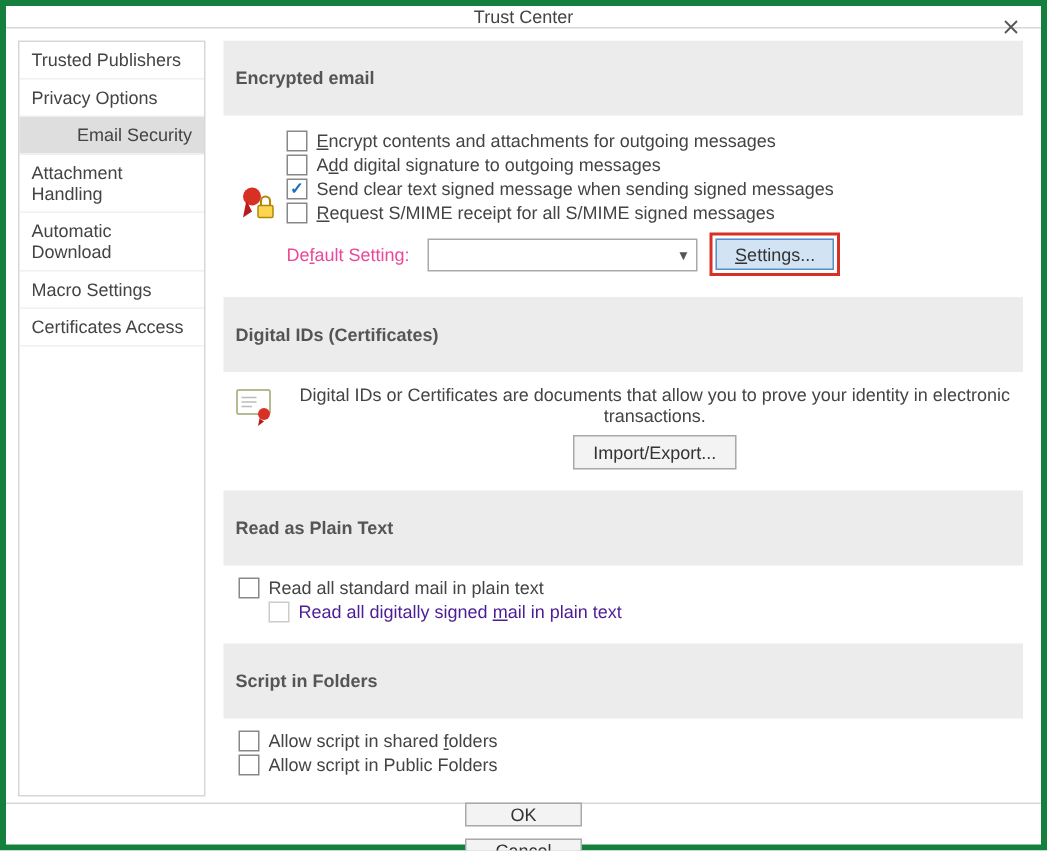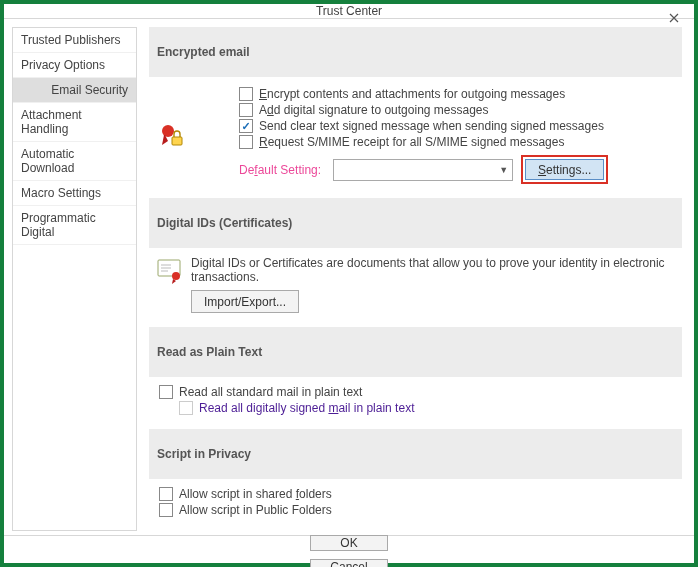--- a/index.html
+++ b/index.html
@@ -16,7 +16,7 @@
   .section-title { background: #ececec; color: #555; font-weight: bold; padding: 18px 8px; margin-bottom: 8px; }
   .section { margin-bottom: 14px; }
   .row { display: flex; align-items: center; margin: 2px 0 2px 42px; }
-  .row.icon-row { margin-left: 0; gap: 48px; }
+  .row.icon-row { margin-left: 0; }
   .row.icon-row .icon-col { width: 42px; display: flex; align-items: flex-start; justify-content: center; }
   .row.icon-row .rest { flex: 1; }
   .chk { width: 14px; height: 14px; border: 1px solid #888; margin-right: 6px; flex-shrink: 0; display: flex; align-items: center; justify-content: center; }

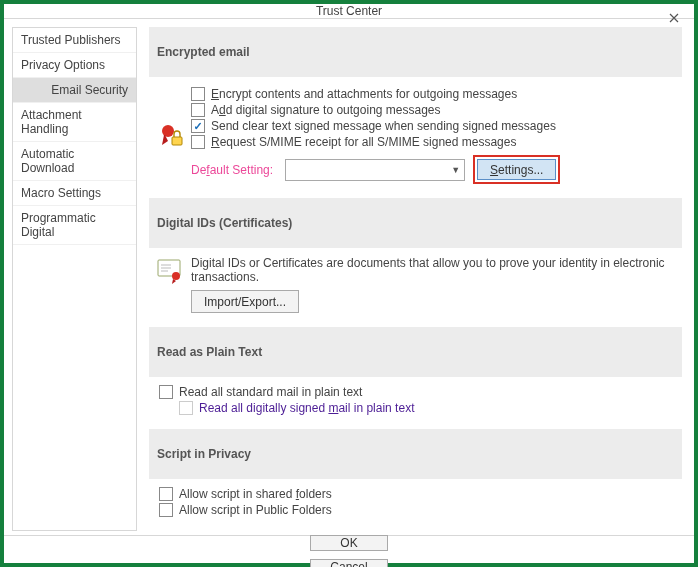--- a/index.html
+++ b/index.html
@@ -63,7 +63,7 @@
       <div class="item">Attachment Handling</div>
       <div class="item">Automatic Download</div>
       <div class="item">Macro Settings</div>
-      <div class="item">Programmatic Digital</div>
+      <div class="item">Certificates Access</div>
     </div>
 
     <div class="content">

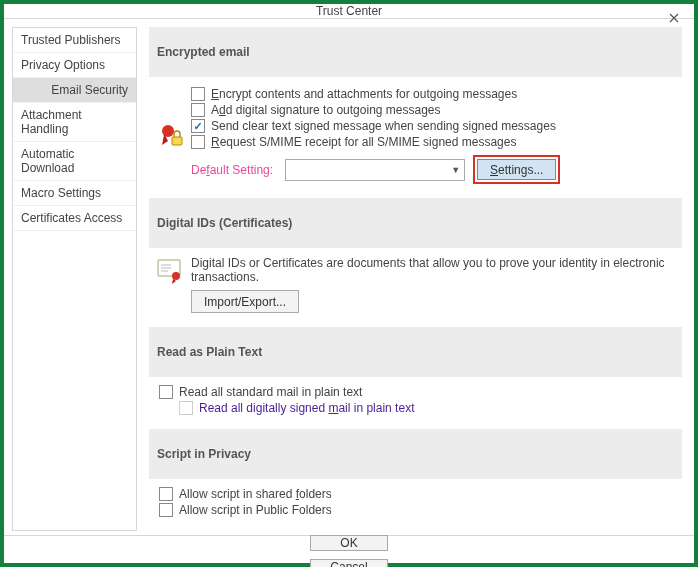--- a/index.html
+++ b/index.html
@@ -34,7 +34,7 @@
   .cert-blurb { color: #444; margin: 0 0 6px 0; }
   .cert-area { display: flex; align-items: flex-start; }
   .cert-area .icon-col { width: 42px; display:flex; justify-content:center; }
-  .cert-area .rest { flex:1; }
+  .cert-area .rest { flex:1;text-align:center; }
   .footer { height: 40px; border-top: 1px solid #d7d7d7; display: flex; justify-content: flex-end; align-items: center; padding: 0 12px; gap: 8px; flex-direction: column; }
   .footer .btn { width: 78px; justify-content: center; }
   .und { text-decoration: underline; }

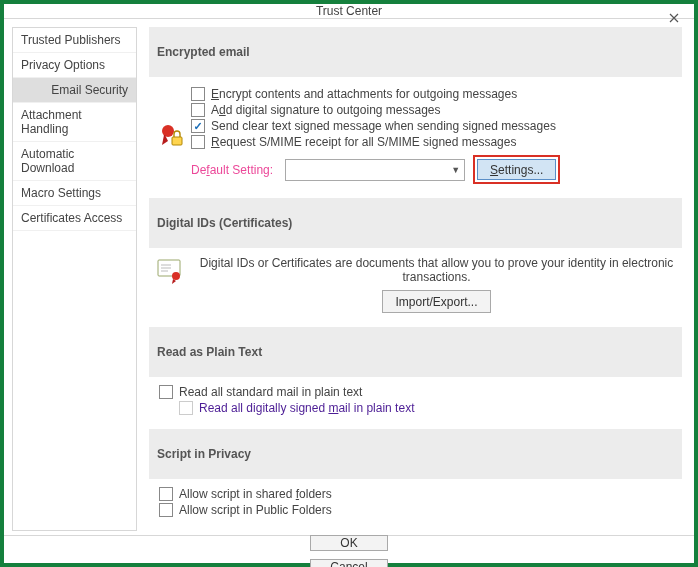--- a/index.html
+++ b/index.html
@@ -146,7 +146,7 @@
       </div>
 
       <div class="section">
-        <div class="section-title">Script in Privacy</div>
+        <div class="section-title">Script in Folders</div>
         <div class="row" style="margin-left:10px">
           <div class="chk"></div>
           <span class="lbl">Allow script in shared <span class="und">f</span>olders</span>

